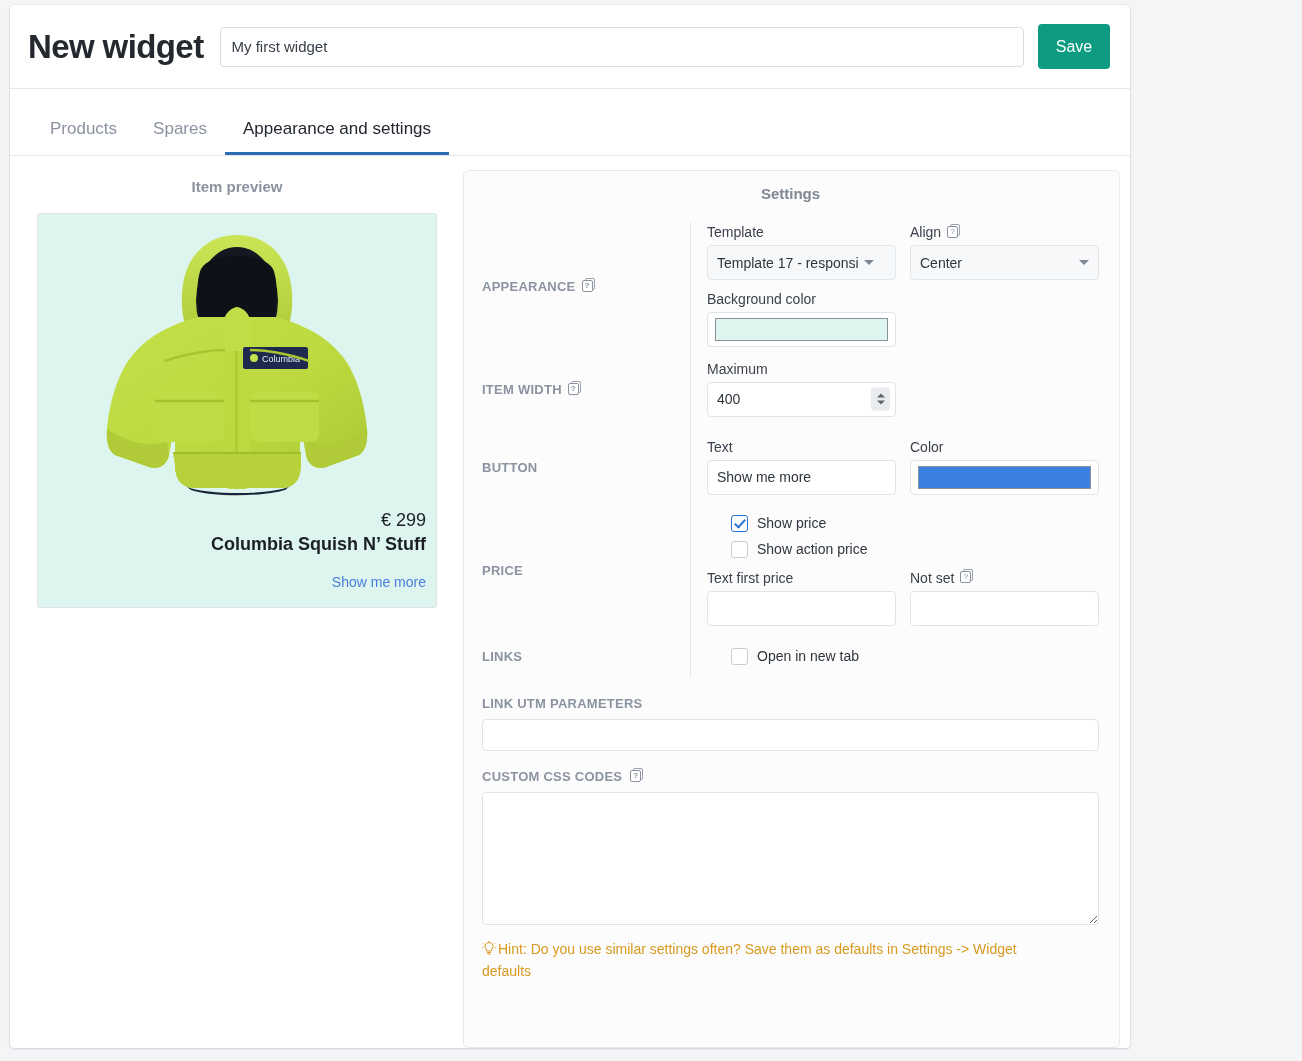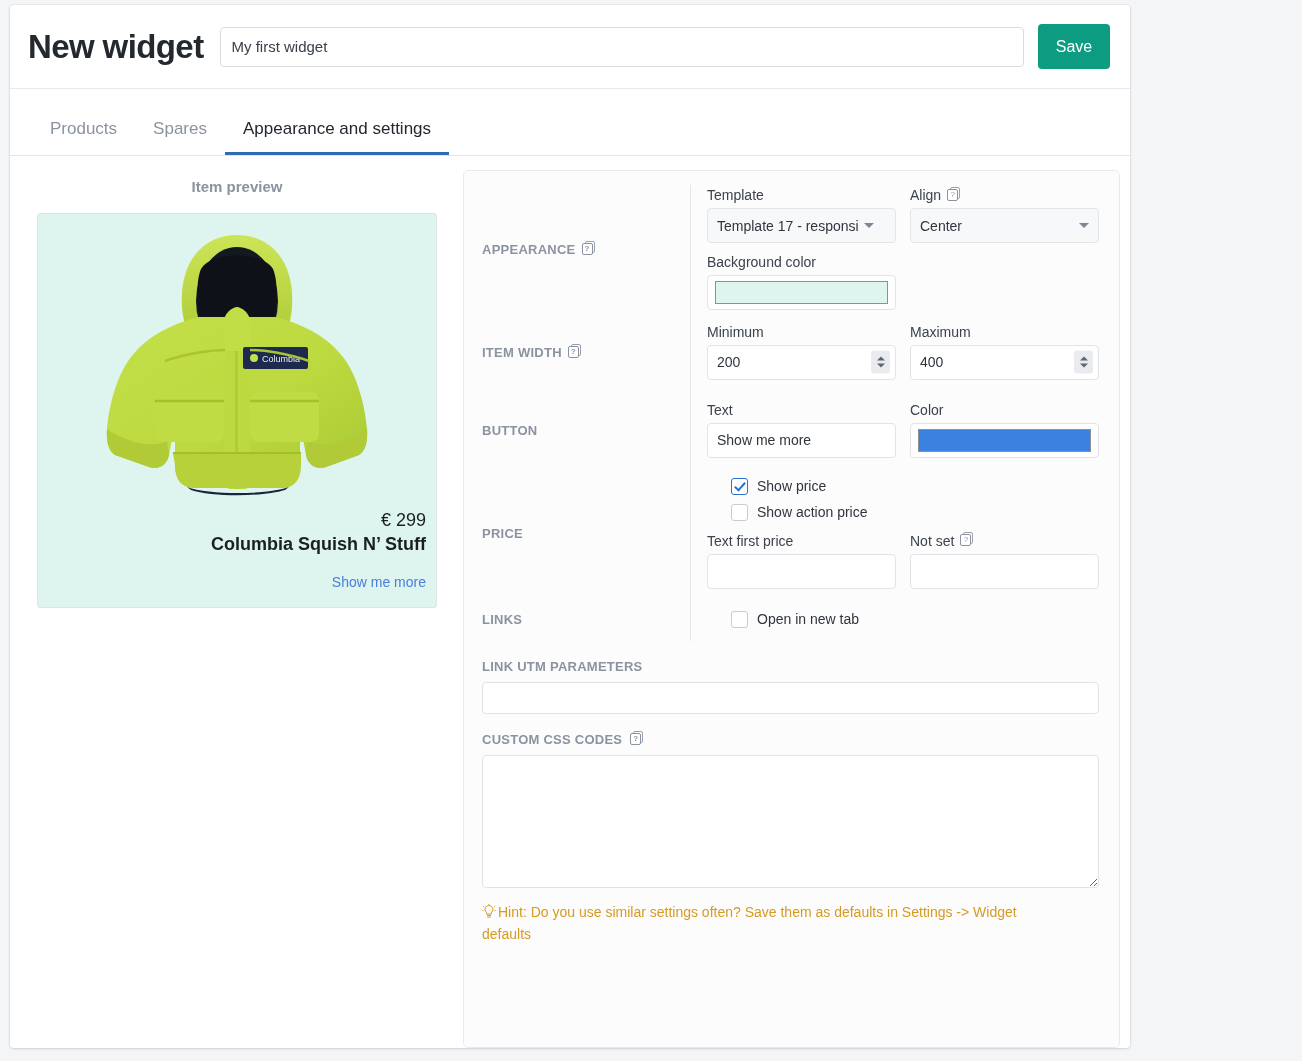--- a/index.html
+++ b/index.html
@@ -460,6 +460,7 @@
     </div>
 
     <div class="settings-panel">
+      <div class="settings-title">Settings</div>
 
       
       <div class="sec-row" style="min-height:128px;">

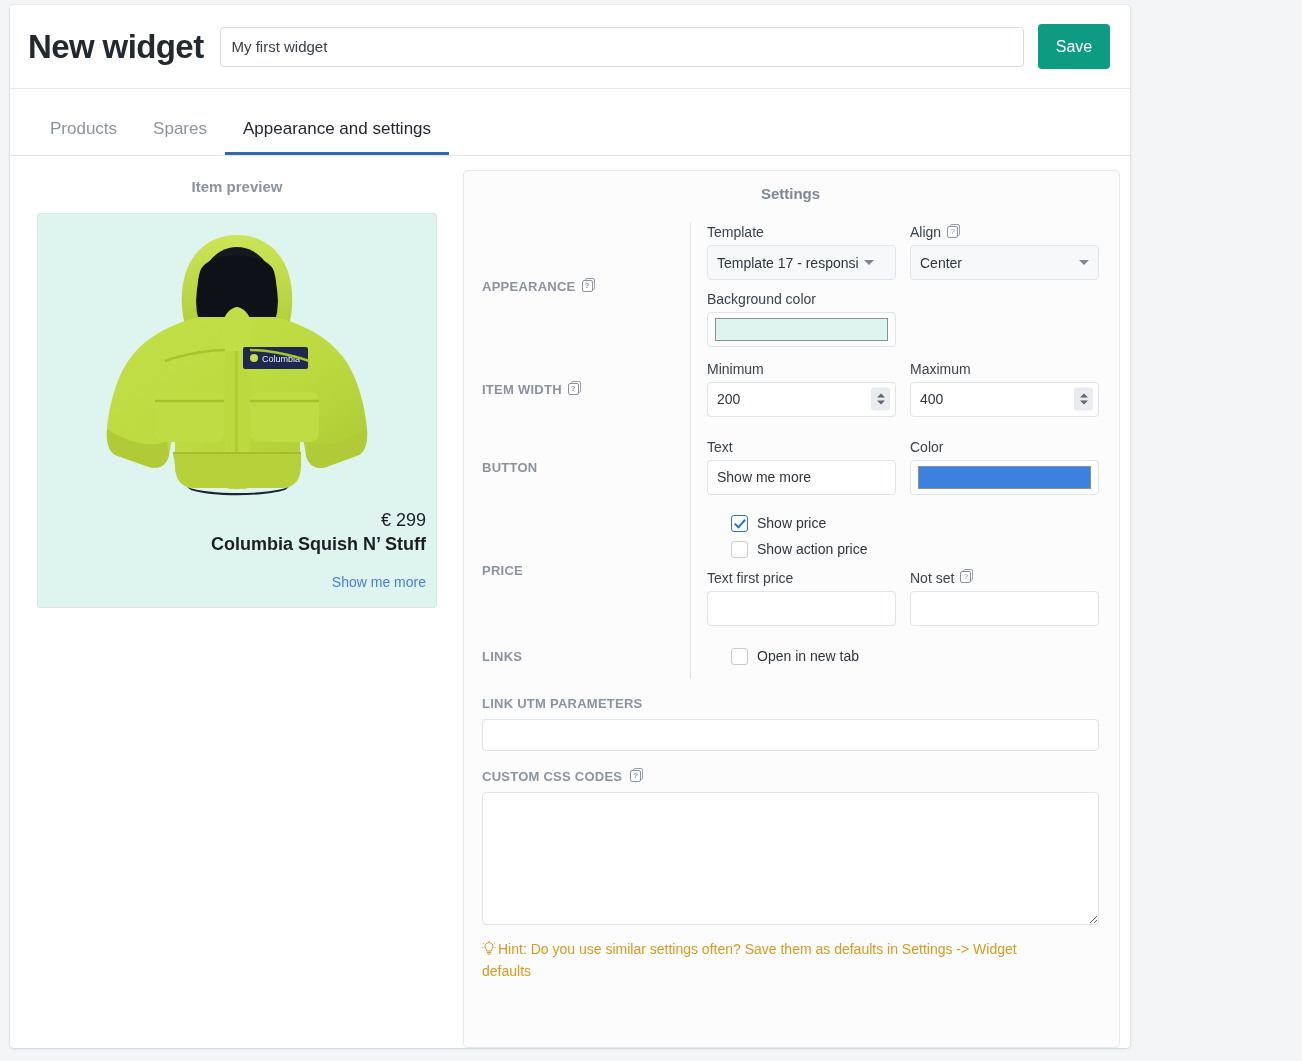--- a/index.html
+++ b/index.html
@@ -517,16 +517,6 @@
         </div>
         <div class="sec-fields">
           <div class="fld-grid">
-            <div class="fld w1">
-              <div class="fld-label">Minimum</div>
-              <div class="numwrap">
-                <input class="txtinput" type="text" value="200" style="">
-                <span class="stepper">
-                  <span class="chev up"></span>
-                  <span class="chev dn"></span>
-                </span>
-              </div>
-            </div>
             <div class="fld w2">
               <div class="fld-label">Maximum</div>
               <div class="numwrap">

